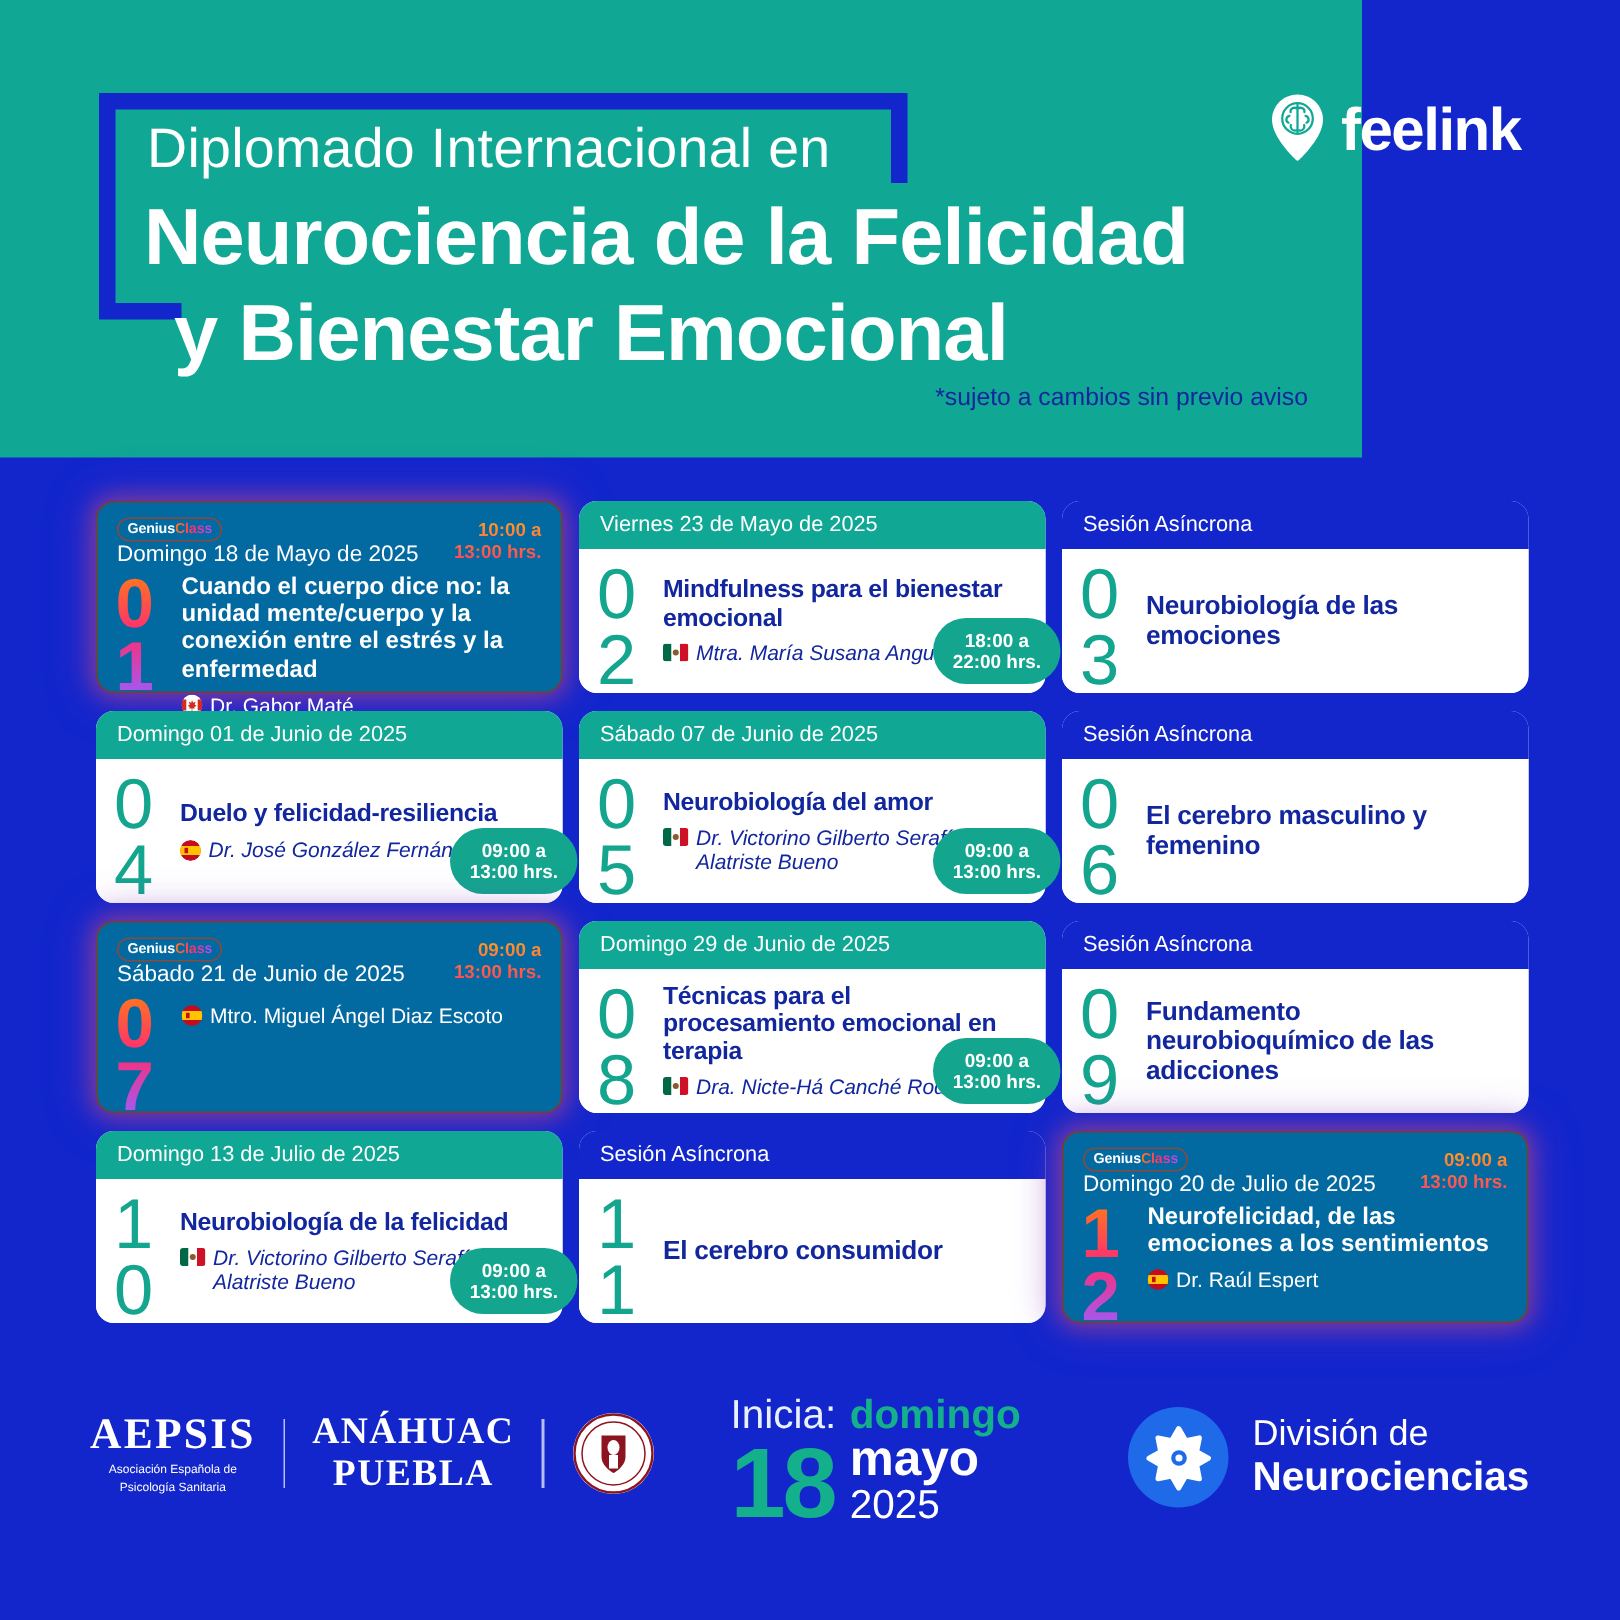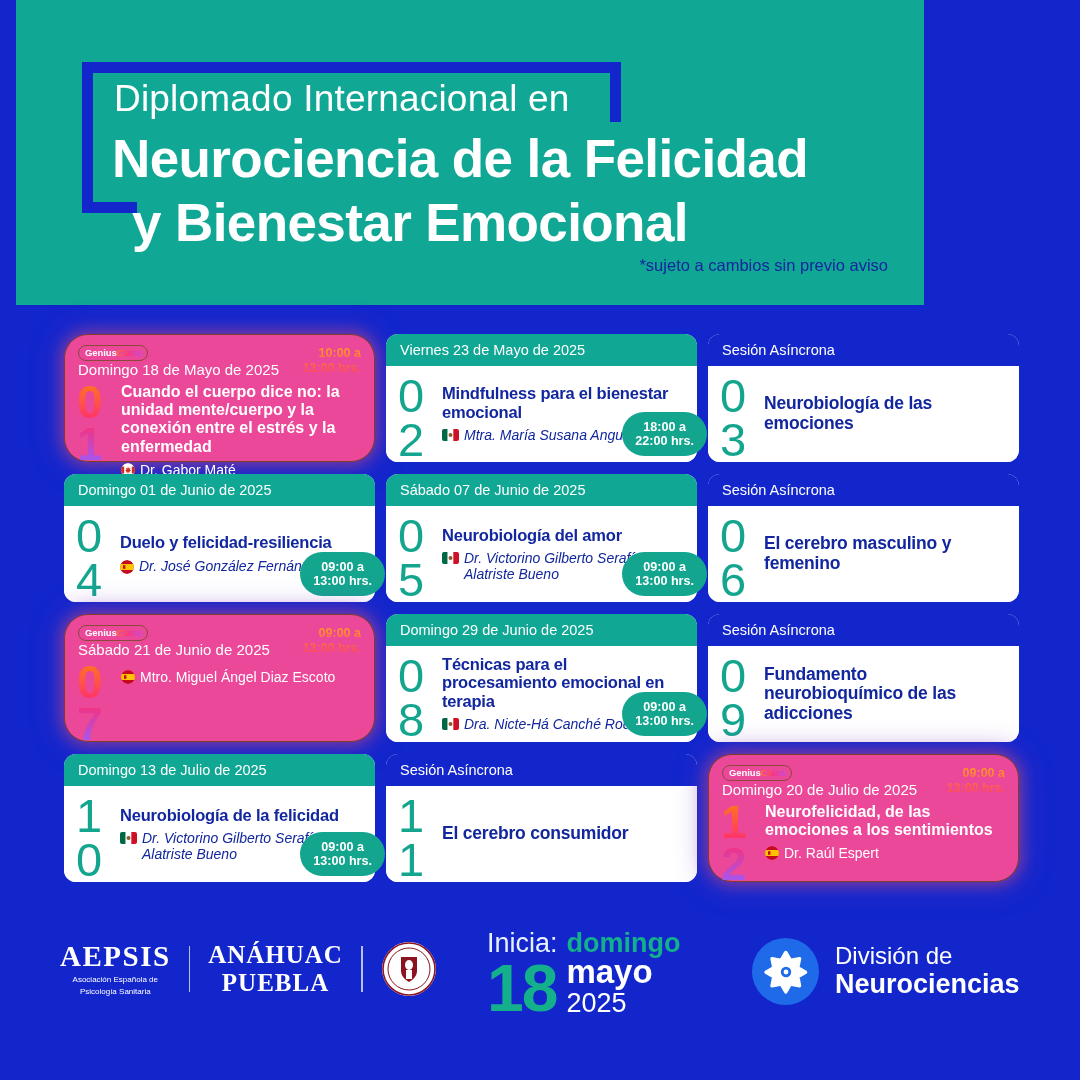--- a/index.html
+++ b/index.html
@@ -13,7 +13,7 @@
 
   
   .header {
-    position: absolute; left: 16px; top: 0; width: 908px; height: 305px;
+    position: absolute; left: 0; top: 0; width: 908px; height: 305px;
     background: #10a795;
   }
   .bracket {

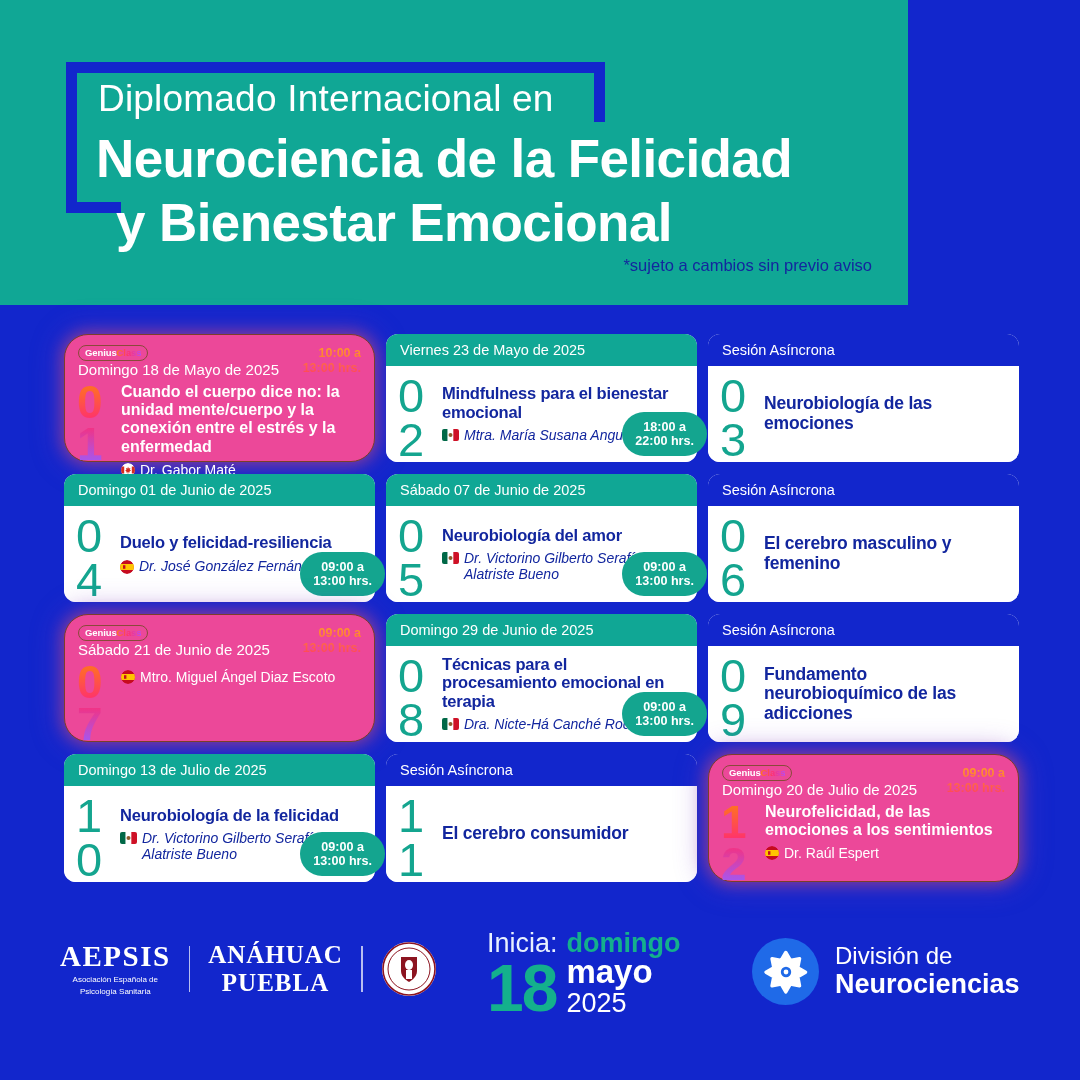--- a/index.html
+++ b/index.html
@@ -185,6 +185,16 @@
   <div class="title2">y Bienestar Emocional</div>
   <div class="disclaimer">*sujeto a cambios sin previo aviso</div>
 
+  <div class="feelink">
+    <span>
+      <svg width="40" height="46" viewBox="0 0 40 46">
+        <path d="M20 1C10.6 1 3 8.5 3 17.8c0 11.5 14.1 25 16.2 27 .5.4 1.1.4 1.6 0C22.9 42.8 37 29.3 37 17.8 37 8.5 29.4 1 20 1z" fill="#fff"></path>
+        <circle cx="20" cy="17" r="10.2" fill="none" stroke="#10a795" stroke-width="1.5"></circle>
+        <path d="M20 7.6v18.8M20 10.5c-2.4-1.6-5 .1-4.6 2.2M20 10.5c2.4-1.6 5 .1 4.6 2.2M14.6 15.2c-2.4.6-2.7 3.6-.6 4.6M25.4 15.2c2.4.6 2.7 3.6.6 4.6M15.6 21.3c-.8 2 1 4.2 3.2 3.6M24.4 21.3c.8 2-1 4.2-3.2 3.6" fill="none" stroke="#10a795" stroke-width="1.5" stroke-linecap="round"></path>
+      </svg>
+    </span>
+    <span class="feelink-word">feelink</span>
+  </div>
 </div>
 
 <div class="grid" id="grid">

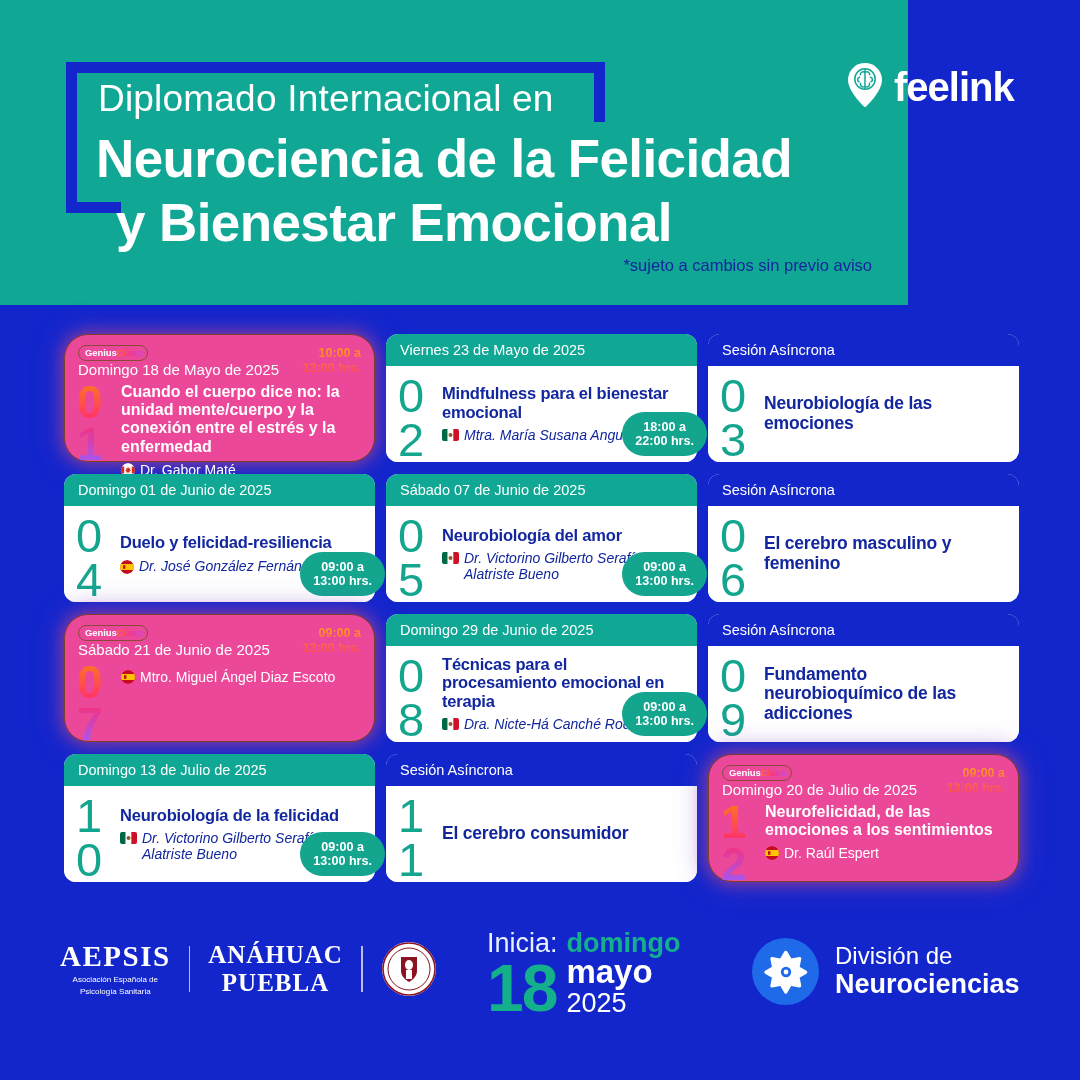--- a/index.html
+++ b/index.html
@@ -111,8 +111,8 @@
   
   .card.genius .shell {
     position: absolute; inset: 0;
-    background: #ec4899;
-    border-radius: 24px;
+    background: #0369a1;
+    border-radius: 12px;
     border: 1.5px solid #7a3f2a;
     box-shadow: 0 0 14px 3px rgba(190,70,120,.55), 0 0 26px 8px rgba(120,60,200,.35);
   }

